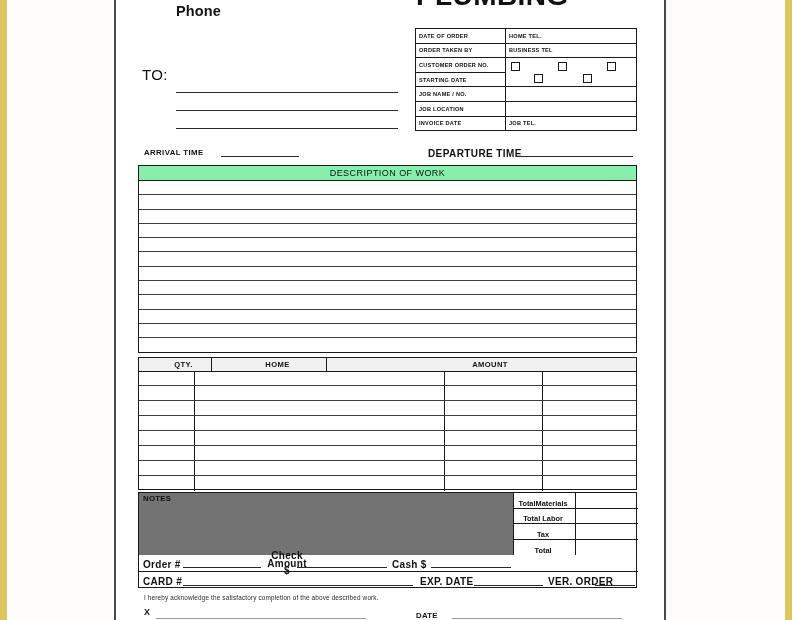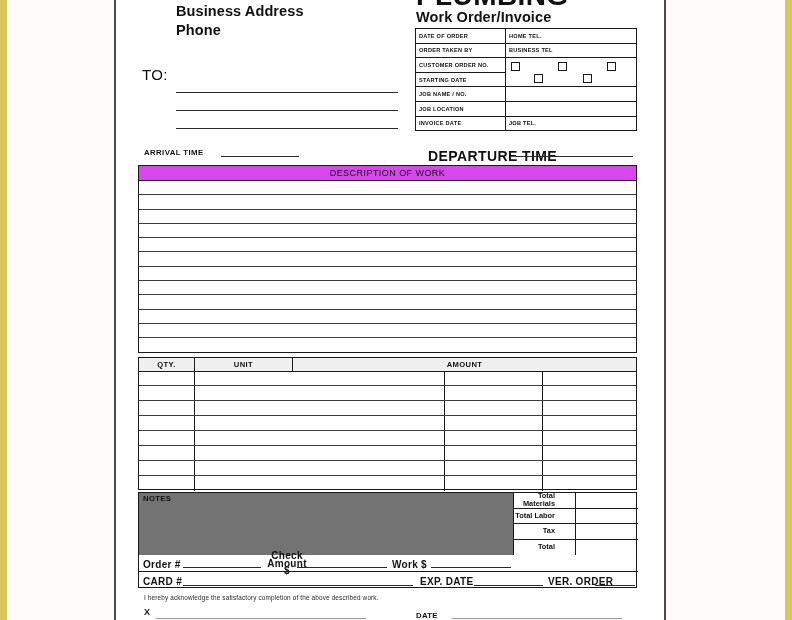--- a/index.html
+++ b/index.html
@@ -116,7 +116,6 @@
 <div id="sheet">
 
   <div class="hdr-biz">
-    <div>Business Address</div>
     <div>Phone</div>
   </div>
 

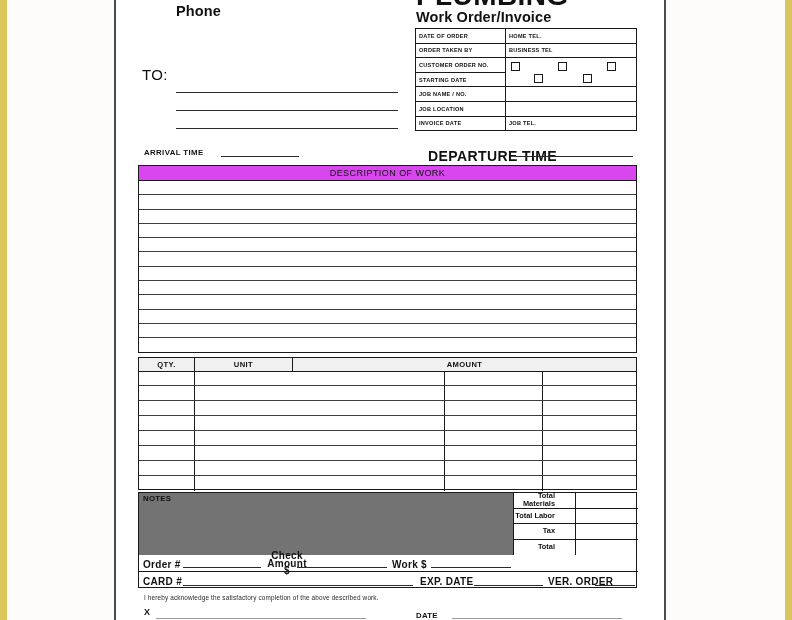--- a/index.html
+++ b/index.html
@@ -125,7 +125,6 @@
   <div class="to-line to-l3"></div>
 
   <div class="title-plumbing">PLUMBING</div>
-  <div class="title-sub">Work Order/Invoice</div>
 
   <table id="info-table">
     <tbody>

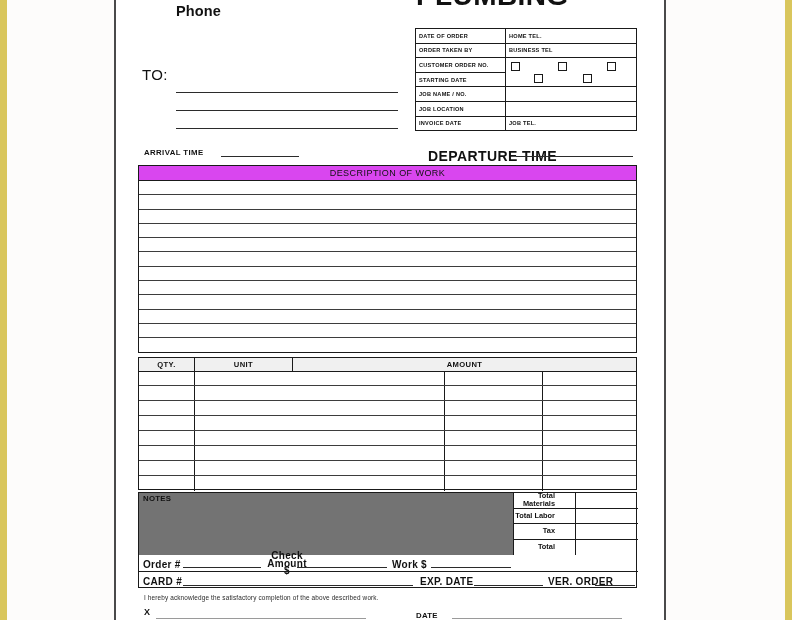--- a/index.html
+++ b/index.html
@@ -53,7 +53,7 @@
   
   .at-label{position:absolute;left:28px;top:148px;font-size:7.8px;font-weight:bold;letter-spacing:.4px;}
   .at-line{position:absolute;left:105px;top:156px;width:78px;border-top:1.7px solid #2b2b2b;}
-  .dt-label{position:absolute;left:312px;top:148px;font-size:14px;font-weight:bold;letter-spacing:.4px;}
+  .dt-label{position:absolute;left:312px;top:148px;font-size:10px;font-weight:bold;letter-spacing:.4px;}
   .dt-line{position:absolute;left:400px;top:156px;width:117px;border-top:1.7px solid #2b2b2b;}
 
   

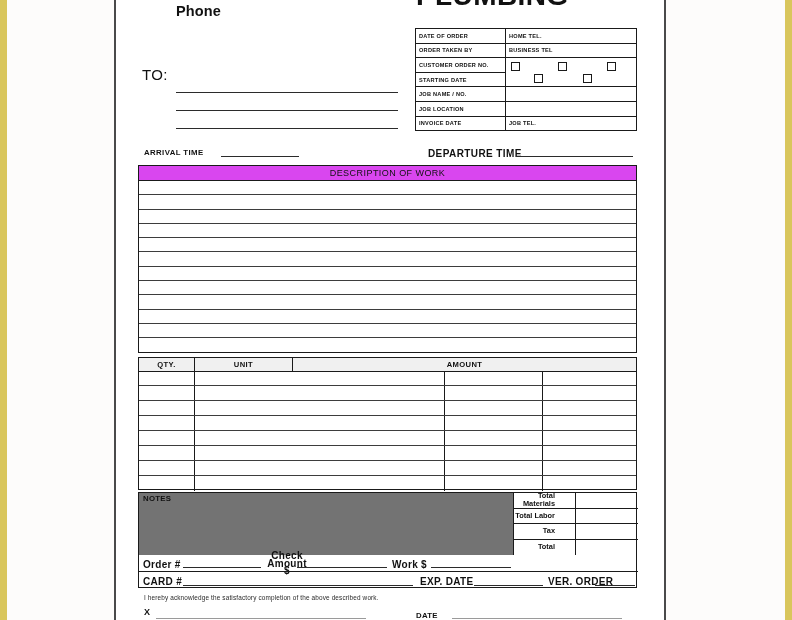--- a/index.html
+++ b/index.html
@@ -62,7 +62,7 @@
 
   
   #desc-block{left:22px;top:165px;width:499px;height:188px;}
-  #desc-head{height:15px;background:#d946ef;border-bottom:1.6px solid #1a1a1a;
+  #desc-head{height:15px;background:#86efac;border-bottom:1.6px solid #1a1a1a;
     text-align:center;font-size:9px;letter-spacing:.45px;line-height:15px;box-sizing:border-box;}
   .desc-row{height:14.3px;}
 

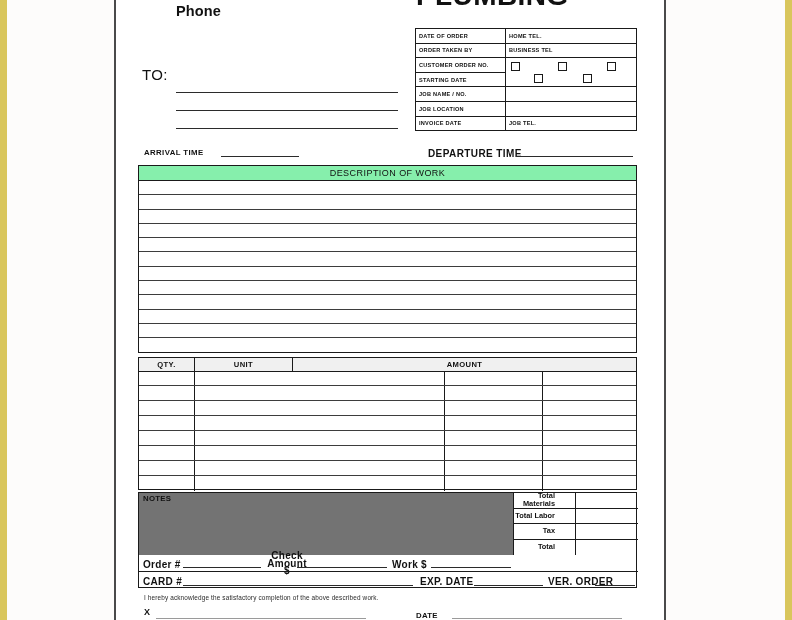--- a/index.html
+++ b/index.html
@@ -70,7 +70,7 @@
   #mat-block{left:22px;top:357px;width:499px;height:133px;}
   #mat-head{display:flex;height:13.5px;background:#f0f0f0;border-bottom:1.4px solid #1a1a1a;box-sizing:border-box;
     font-size:7.6px;font-weight:bold;letter-spacing:.4px;}
-  #mat-head .mh{display:flex;align-items:center;justify-content:center;box-sizing:border-box;border-right:1.3px solid #1a1a1a;}
+  #mat-head .mh{display:flex;align-items:center;justify-content:center;box-sizing:border-box;border-right:1.3px solid #1a1a1a;margin-left:17px;}
   #mat-head .mh:last-child{border-right:none;text-align:right;}
   .c-qty{width:56px;}.c-mat{width:250px;}.c-unit{width:98px;}.c-amt{flex:1;}
   .mat-row{display:flex;height:14.9px;box-sizing:border-box;border-bottom:1.1px solid #3d3d3d;}

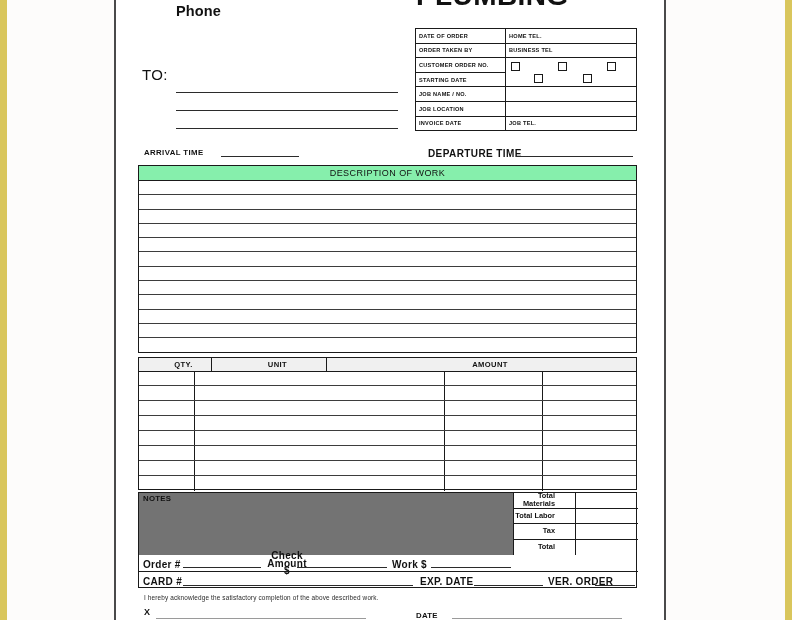--- a/index.html
+++ b/index.html
@@ -194,7 +194,7 @@
   <div class="blk" id="mat-block">
     <div id="mat-head">
       <div class="mh c-qty">QTY.</div>
-      <div class="mh c-unit">UNIT</div>
+      <div class="mh c-unit">HOME</div>
       <div class="mh c-amt">AMOUNT</div>
     </div>
     <div id="mat-rows">

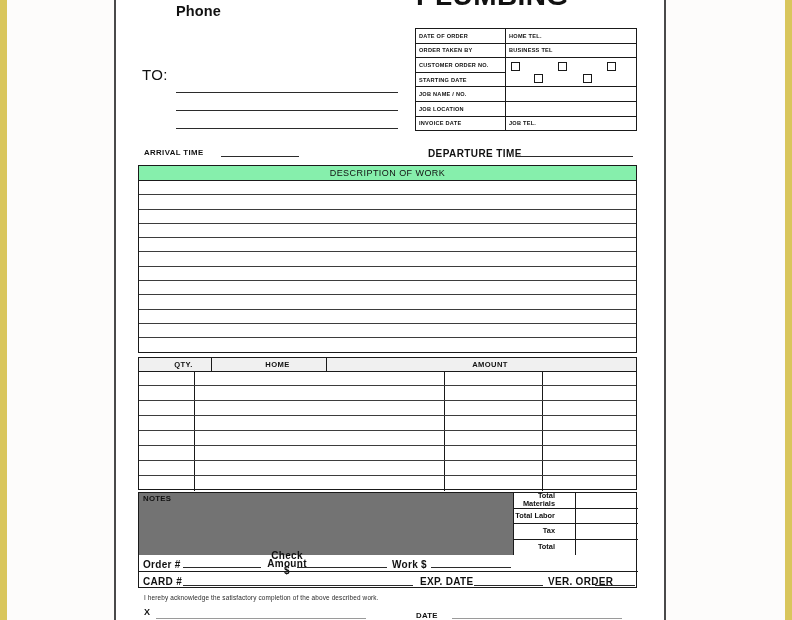--- a/index.html
+++ b/index.html
@@ -86,8 +86,8 @@
   #totals{position:absolute;left:375px;top:0;width:124px;height:62px;}
   .tot-row{display:flex;height:15.5px;box-sizing:border-box;border-bottom:1.3px solid #1a1a1a;}
   .tot-row:last-child{border-bottom:none;}
-  .tot-lbl{width:62px;box-sizing:border-box;text-align:right;padding-right:20px;
-      font-size:7.4px;font-weight:bold;line-height:8px;display:flex;flex-direction:column;
+  .tot-lbl{width:62px;box-sizing:border-box;text-align:right;padding-right:3px;
+      font-size:7.4px;font-weight:bold;line-height:8px;display:flex;flex-direction:row;
       align-items:flex-end;justify-content:center;border-right:1.5px solid #1a1a1a;}
   .tot-val{flex:1;}
 

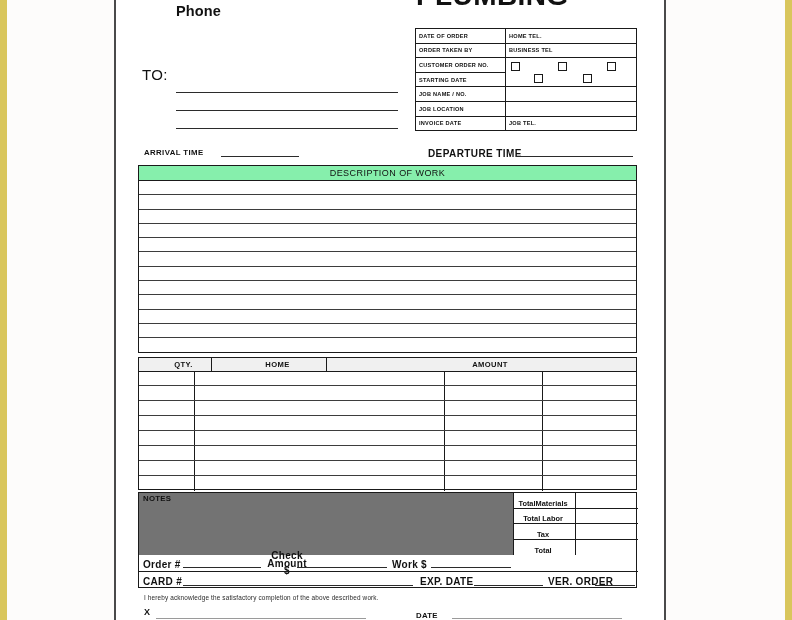--- a/index.html
+++ b/index.html
@@ -287,7 +287,7 @@
       </span>
       <span class="pline" style="left:158px;top:12px;width:90px;"></span>
 
-      <span class="plabel" style="left:253px;top:4px;">Work $</span>
+      <span class="plabel" style="left:253px;top:4px;">Cash $</span>
       <span class="pline" style="left:292px;top:12px;width:80px;"></span>
     </div>
 

